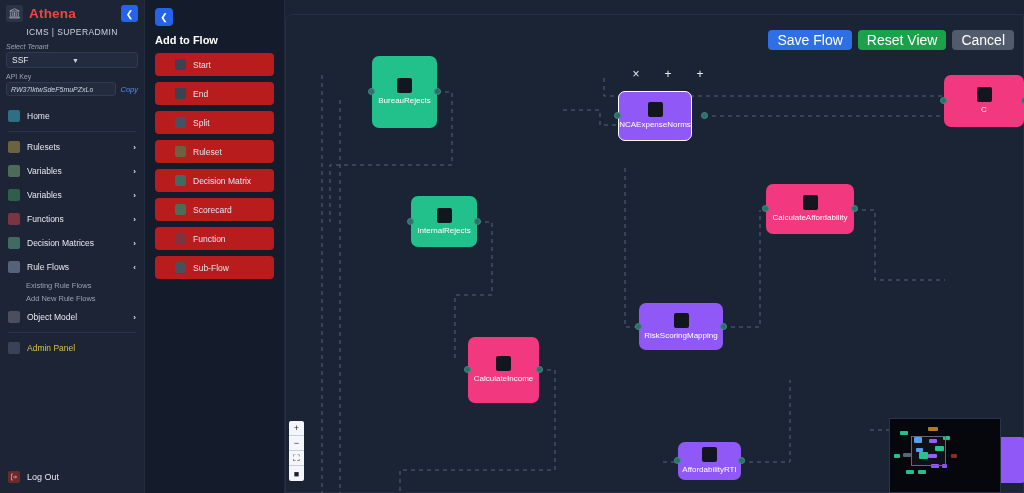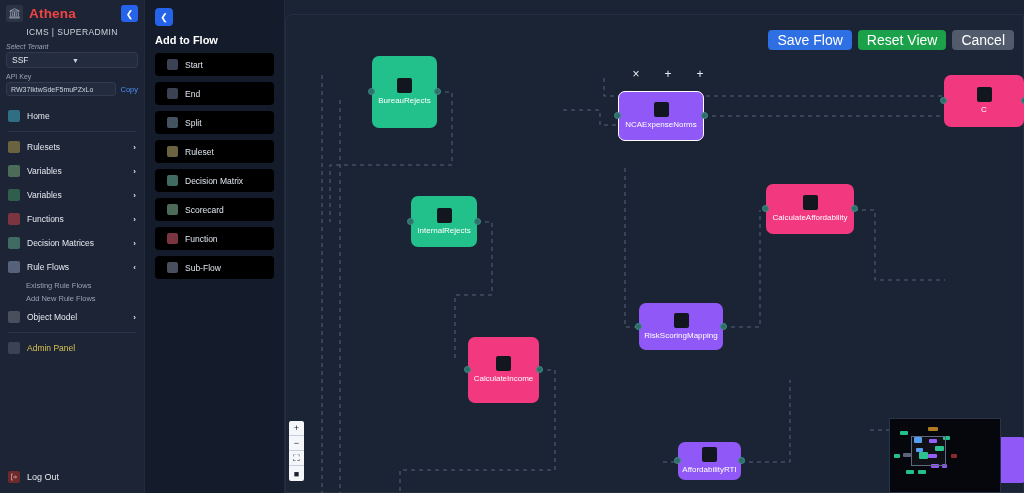--- a/index.html
+++ b/index.html
@@ -117,8 +117,8 @@
   .tool-item {
     display: flex; align-items: center; gap: 7px;
     height: 23px; margin-bottom: 6px;
-    background: #000000; border-radius: 4px;
-    padding: 0 12px; cursor: grab;
+    background: #b91c1c; border-radius: 4px;
+    padding: 0 20px; cursor: grab;
   }
   .tool-ico {
     width: 11px; height: 11px; flex: 0 0 11px; border-radius: 2px;

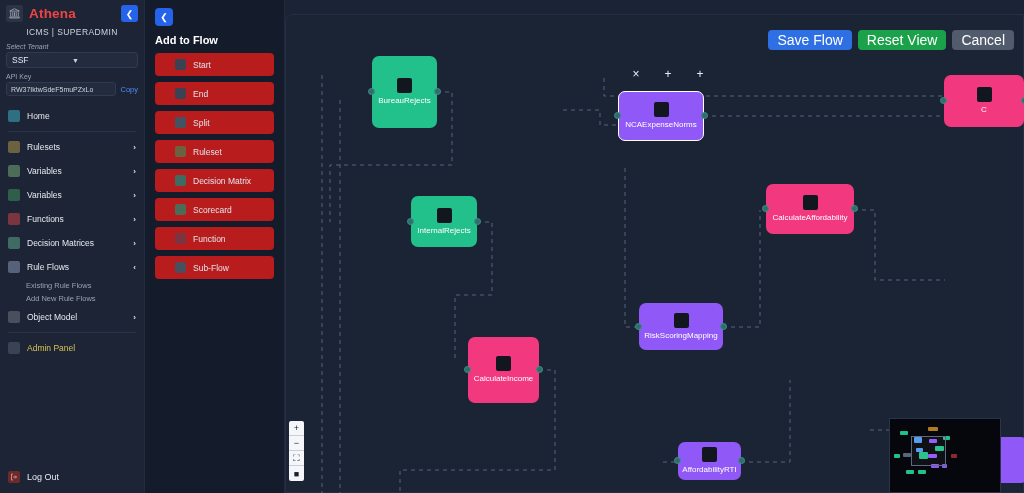--- a/index.html
+++ b/index.html
@@ -60,7 +60,7 @@
   .apikey-label {
     color: #9aa4b4; font-size: 7px; padding: 5px 6px 2px 6px;
   }
-  .apikey-row { display: flex; align-items: center; gap: 4px; padding: 0 6px; }
+  .apikey-row { display: flex; align-items: center; gap: 4px; padding: 0 6px; font-style: italic; }
   .apikey-box {
     flex: 1; height: 14px; background: #232c3e;
     border: 1px solid #313b50; border-radius: 3px;

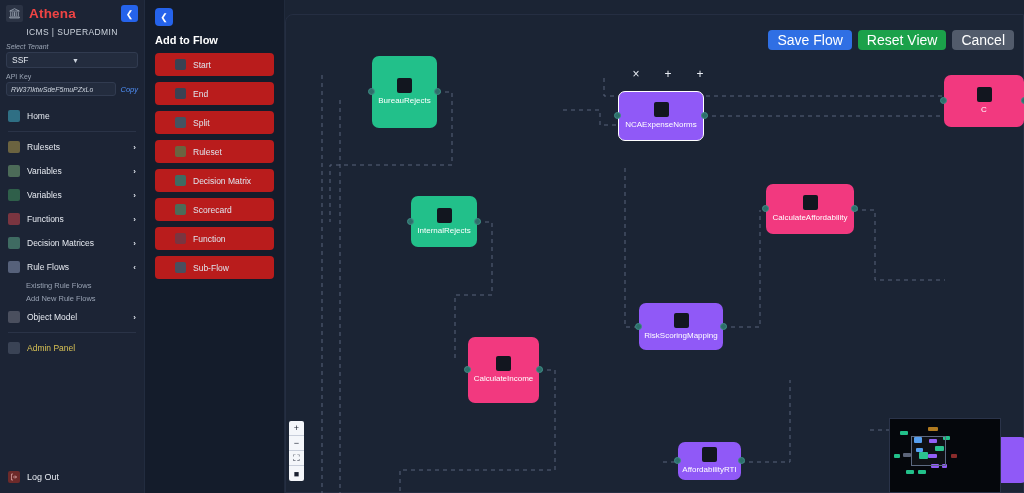--- a/index.html
+++ b/index.html
@@ -370,7 +370,7 @@
         </div>
         <div class="port" style="left: 83px; top: 88px;"></div>
         <div class="port" style="left: 149px; top: 88px;"></div>
-        <div class="node n-purple selected" style="left: 333px; top: 91px; width: 86px; height: 50px;">
+        <div class="node n-purple selected" style="left: 333px; top: 91px; width: 74px; height: 50px;">
           <div class="n-ico"></div>
           <div class="n-label">NCAExpenseNorms</div>
         </div>

